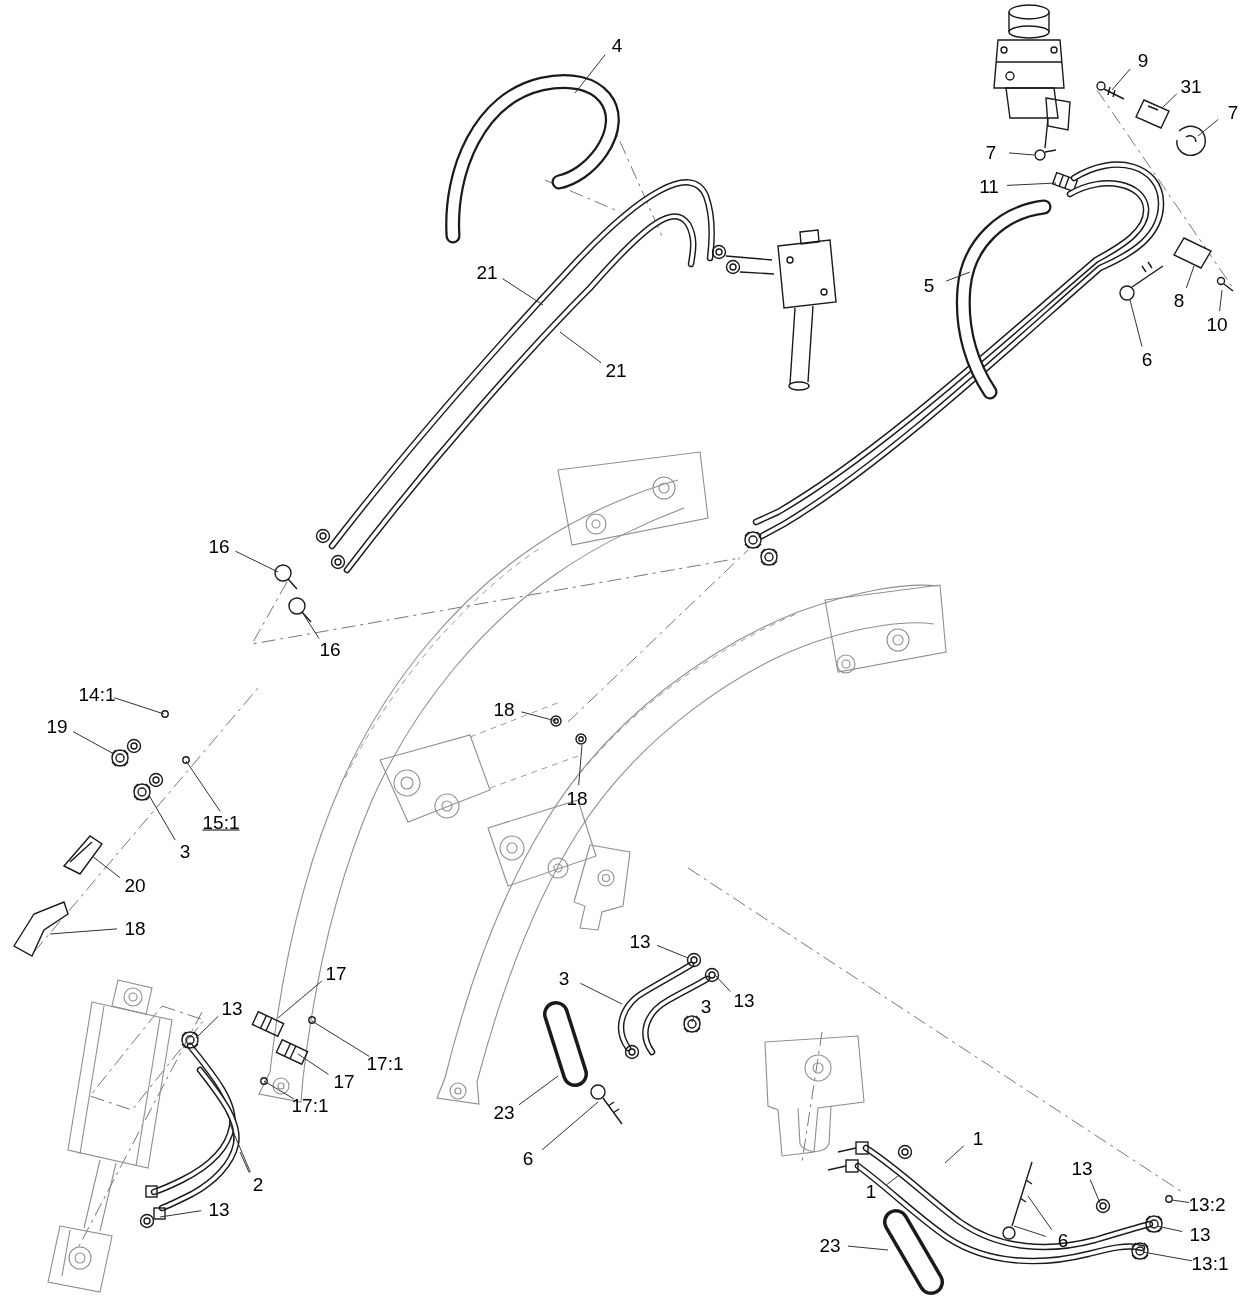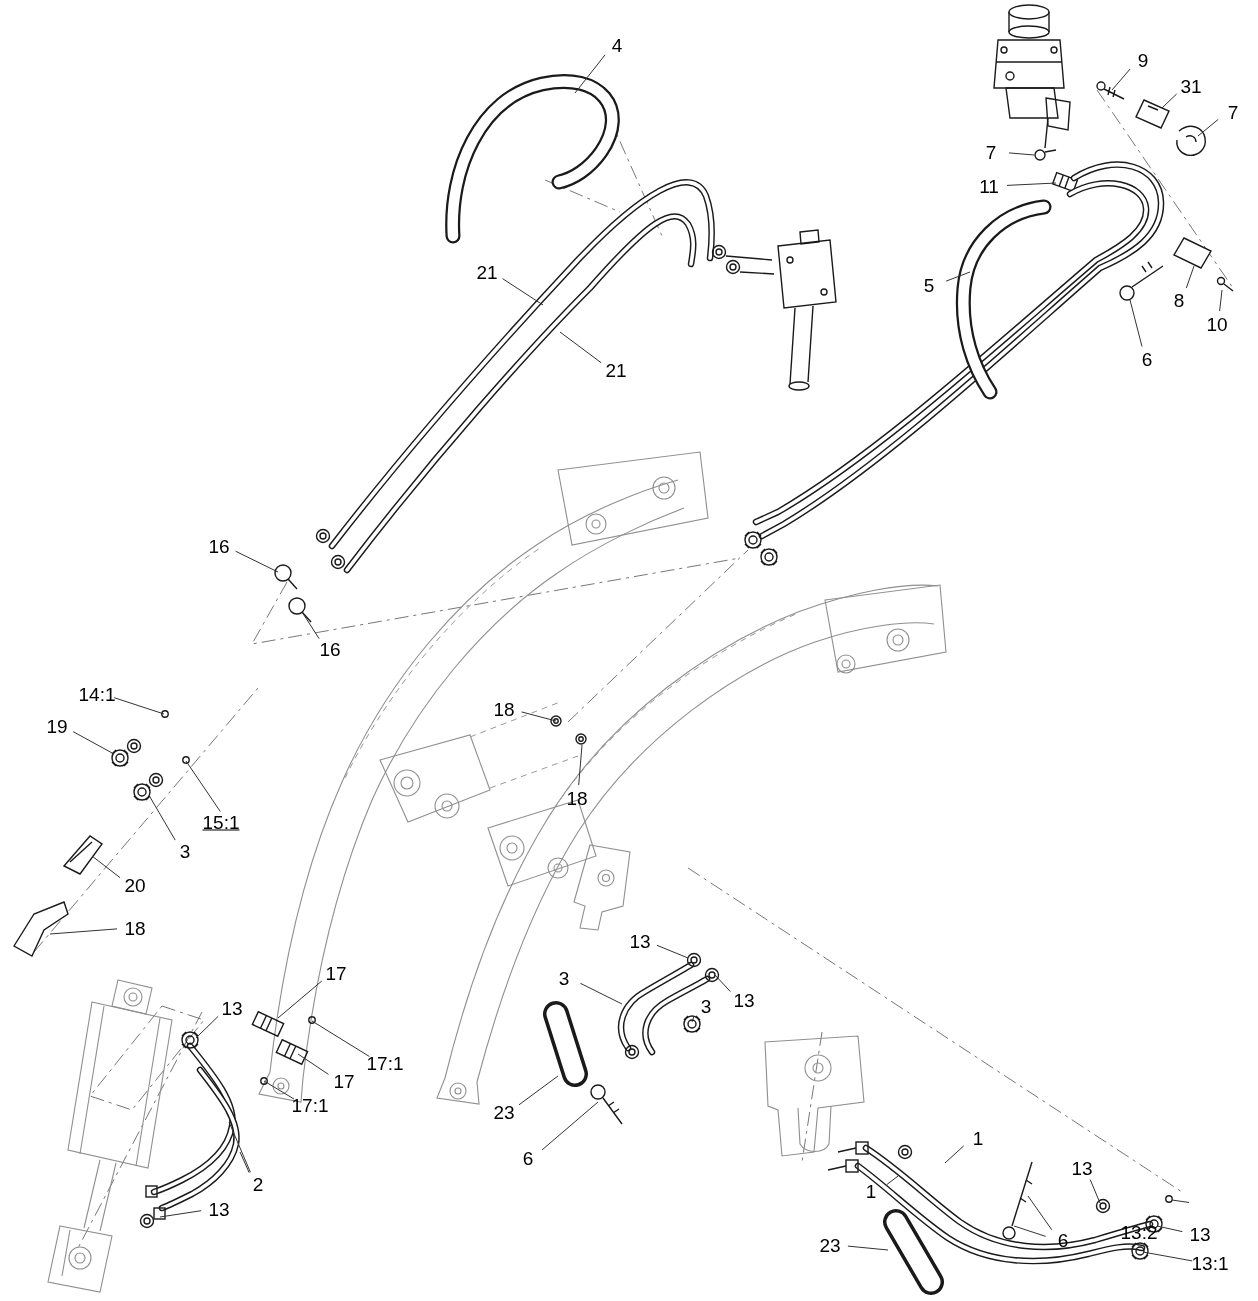--- a/index.html
+++ b/index.html
@@ -408,7 +408,7 @@
       <div class="callout" style="left: 1082px; top: 1168px;">13</div>
       <div class="callout" style="left: 258px; top: 1184px;">2</div>
       <div class="callout" style="left: 219px; top: 1209px;">13</div>
-      <div class="callout" style="left: 1139px; top: 1204px; margin-top: 28px;">13:2</div>
+      <div class="callout" style="left: 1207px; top: 1204px;">13:2</div>
       <div class="callout" style="left: 1200px; top: 1234px;">13</div>
       <div class="callout" style="left: 1210px; top: 1263px;">13:1</div>
       <div class="callout" style="left: 830px; top: 1245px;">23</div>

